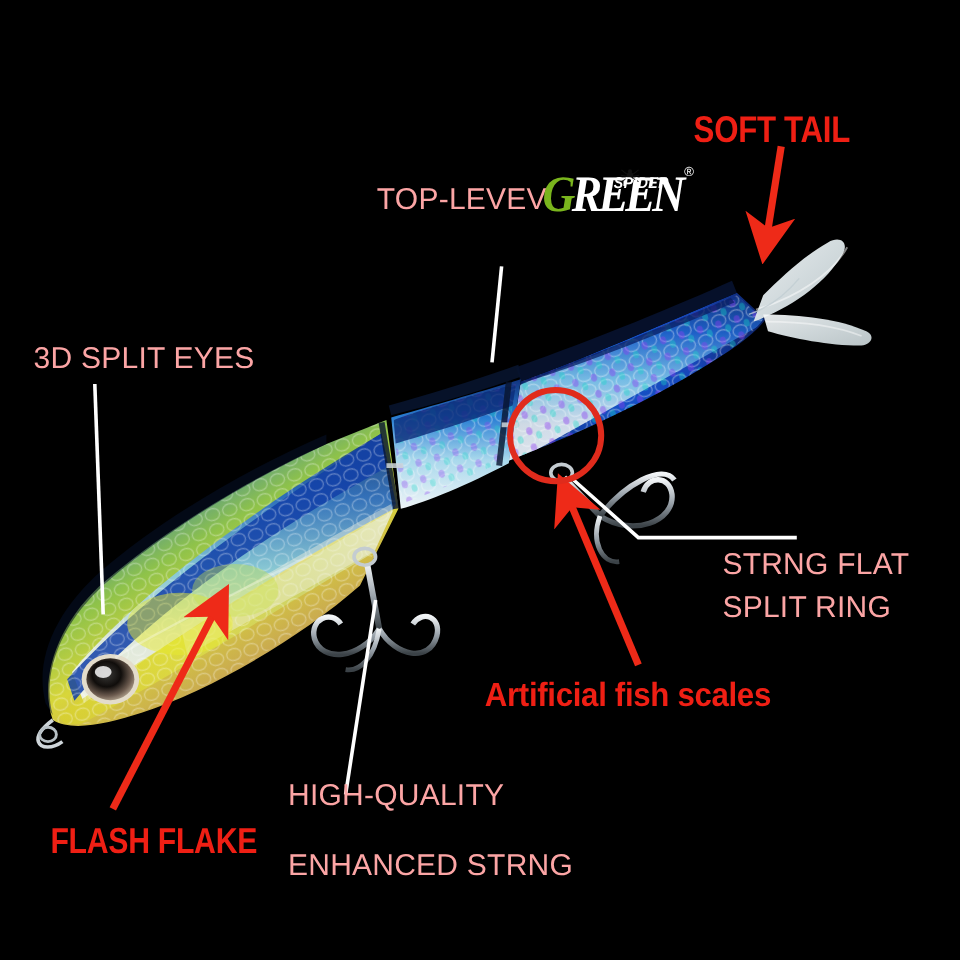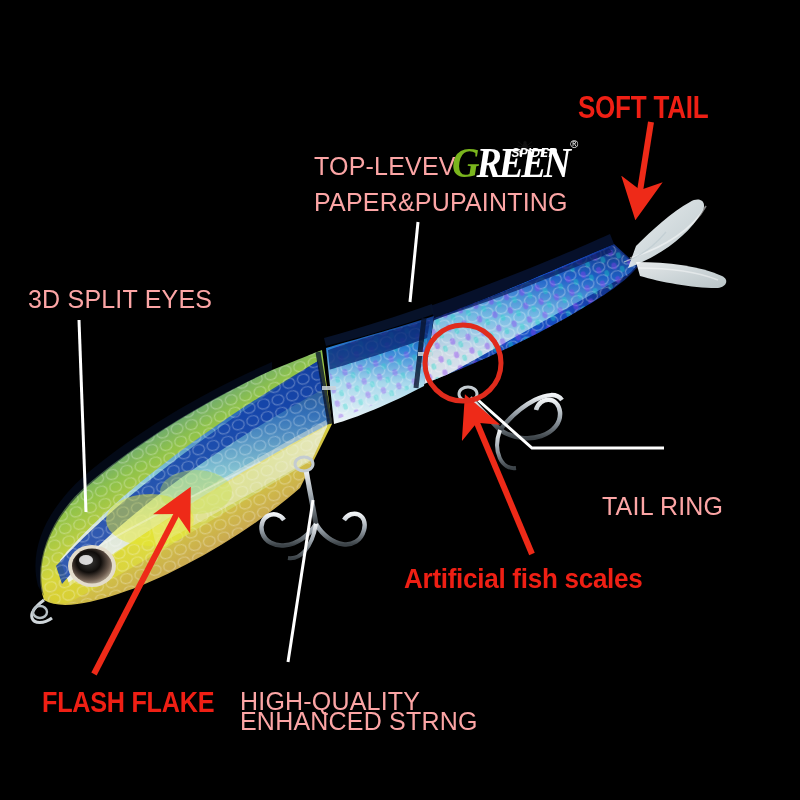--- a/index.html
+++ b/index.html
@@ -211,7 +211,6 @@
   <div class="lbl lbl-red" id="soft-tail">SOFT TAIL</div>
 
   <div class="lbl lbl-white" id="top-levev">TOP-LEVEV</div>
-  <div class="lbl lbl-white" id="paper-pup">PAPER&amp;PUPAINTING</div>
 
   <div class="lbl lbl-white" id="nature-eyes">3D SPLIT EYES</div>
 

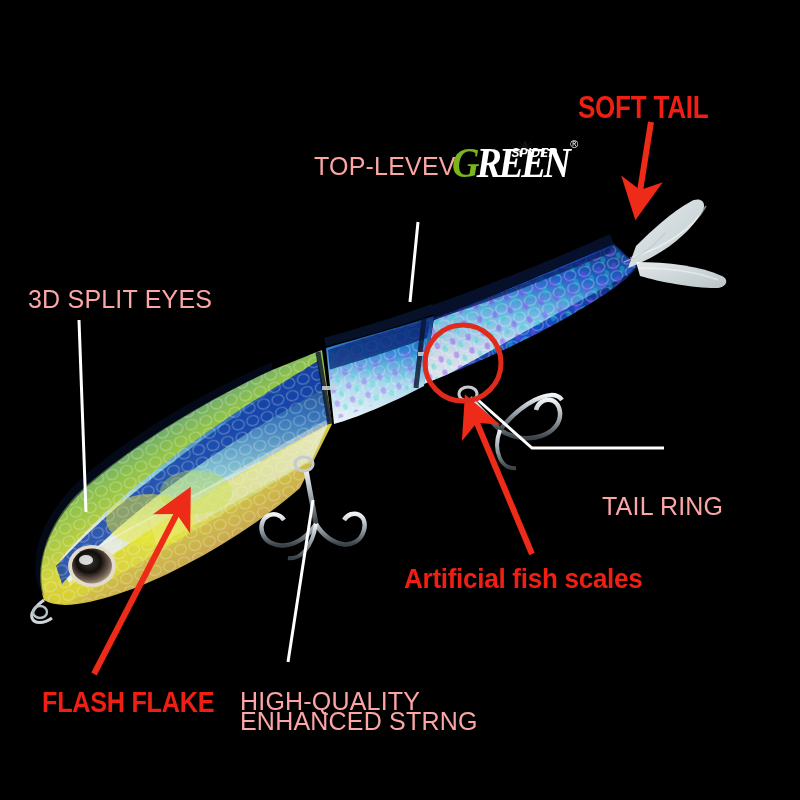--- a/index.html
+++ b/index.html
@@ -214,6 +214,7 @@
 
   <div class="lbl lbl-white" id="nature-eyes">3D SPLIT EYES</div>
 
+  <div class="lbl lbl-white" id="split-ring">STRNG FLAT</div>
   <div class="lbl lbl-white" id="split-ring2">TAIL RING</div>
 
   <div class="lbl lbl-red" id="fish-scales">Artificial fish scales</div>

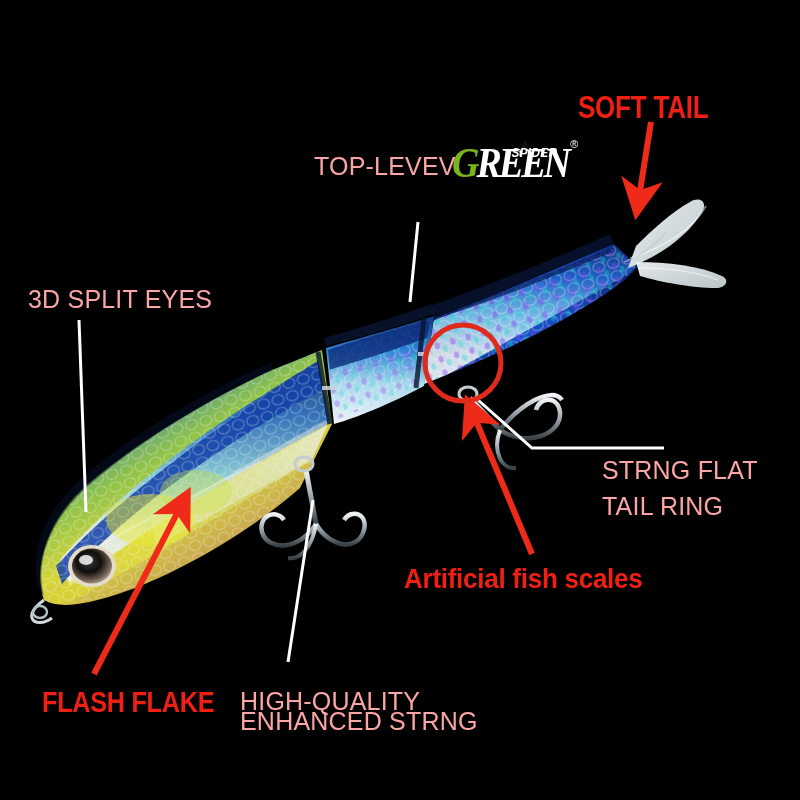--- a/index.html
+++ b/index.html
@@ -215,7 +215,7 @@
   <div class="lbl lbl-white" id="nature-eyes">3D SPLIT EYES</div>
 
   <div class="lbl lbl-white" id="split-ring">STRNG FLAT</div>
-  <div class="lbl lbl-white" id="split-ring2">TAIL RING</div>
+  <div class="lbl lbl-white" id="split-ring2">SPLIT RING</div>
 
   <div class="lbl lbl-red" id="fish-scales">Artificial fish scales</div>
 

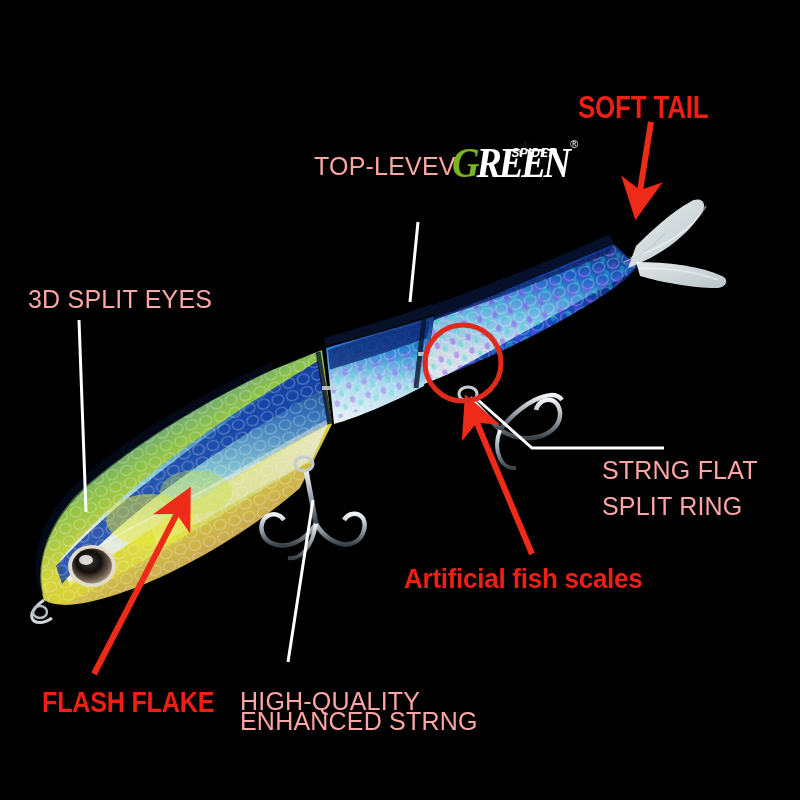--- a/index.html
+++ b/index.html
@@ -21,7 +21,7 @@
   #nature-eyes{left:28px;top:285px;}
   #split-ring{left:602px;top:456px;}
   #split-ring2{left:602px;top:492px;}
-  #hook1{left:240px;top:687px;}
+  #hook1{left:240px;top:649px;}
   #hook2{left:240px;top:707px;}
 
   

